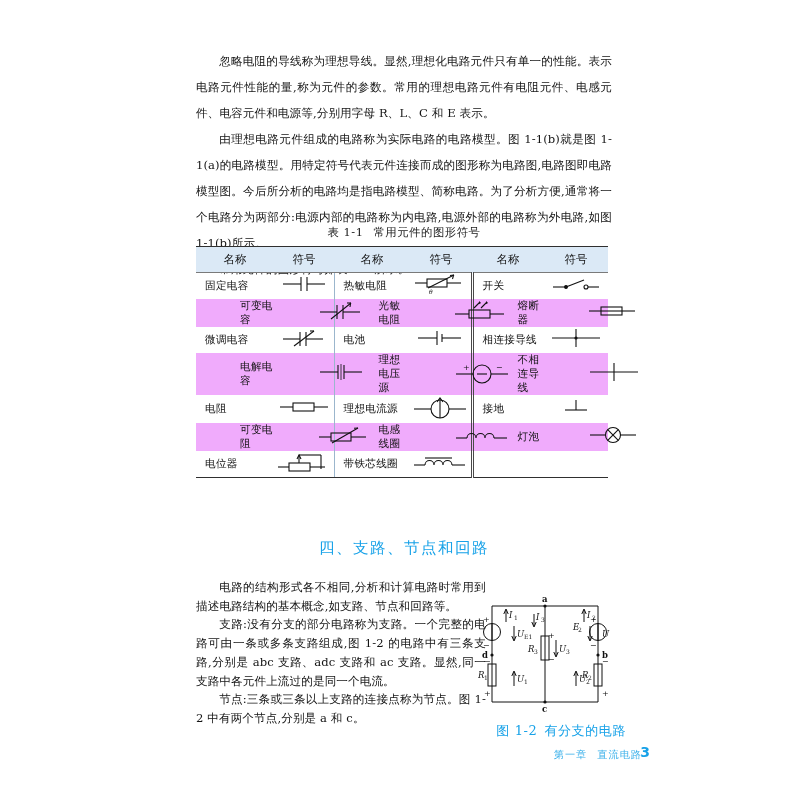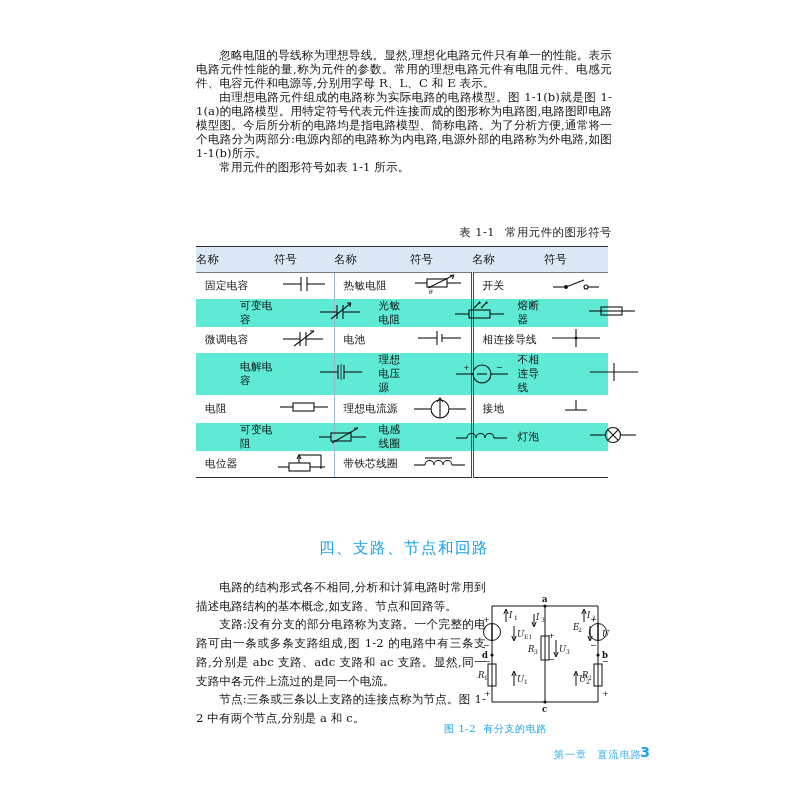--- a/index.html
+++ b/index.html
@@ -29,7 +29,7 @@
   p.body-text {
     margin: 0 0 0 0;
     font-size: 11.6px;
-    line-height: 14px;
+    line-height: 26px;
     text-align: justify;
     text-indent: 2em;
     letter-spacing: 0.1px;

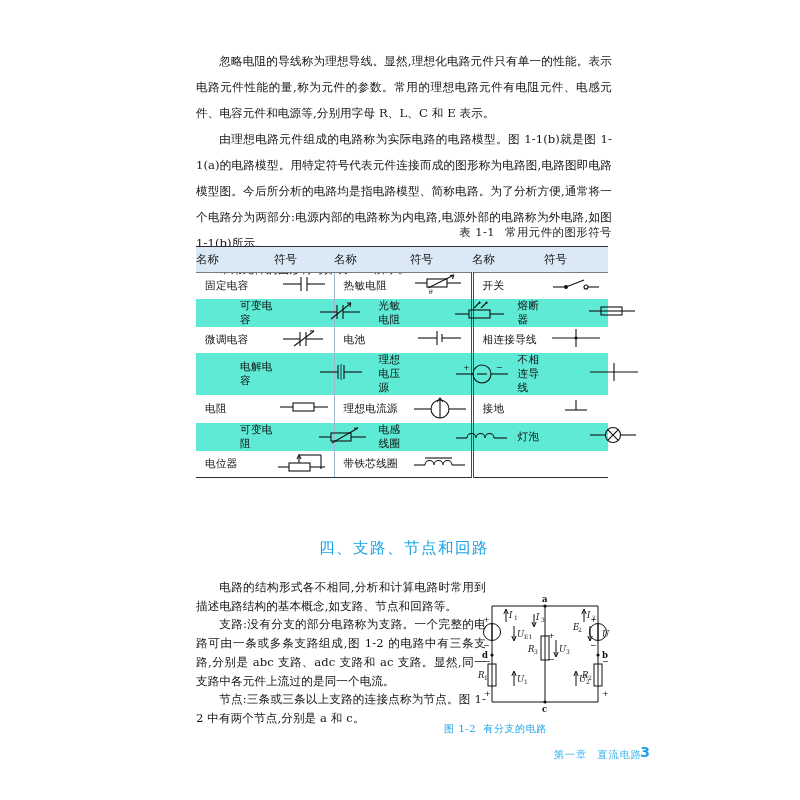--- a/index.html
+++ b/index.html
@@ -42,7 +42,7 @@
     left: 196px;
     top: 225px;
     width: 416px;
-    text-align: right;
+    text-align: center;
     font-size: 11.4px;
     color: #1a1a1a;
     letter-spacing: 0.5px;

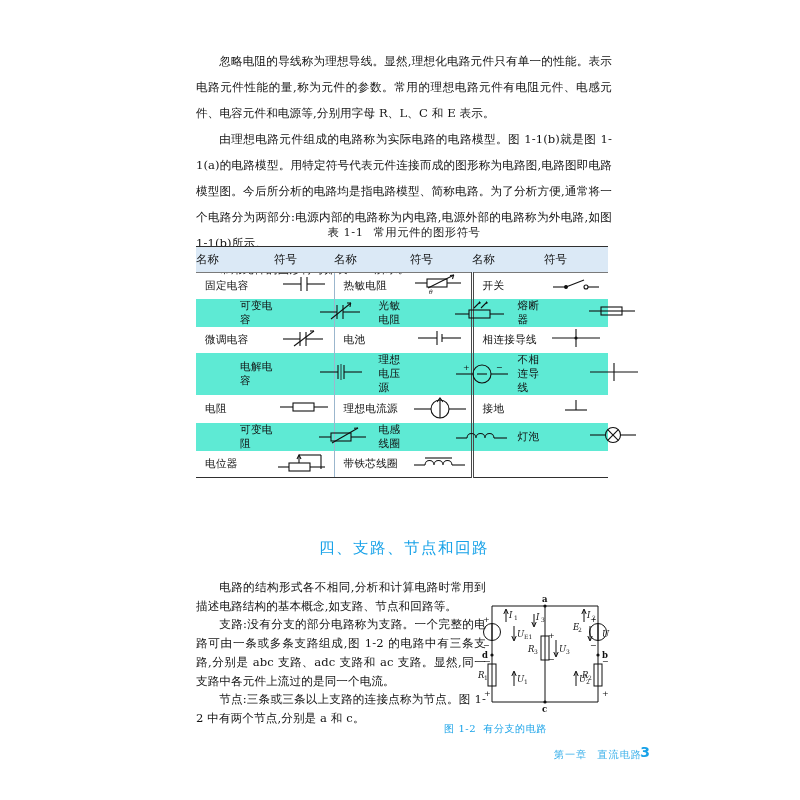--- a/index.html
+++ b/index.html
@@ -67,7 +67,7 @@
     font-size: 11.4px;
     font-weight: normal;
     height: 25px;
-    text-align: left;
+    text-align: center;
     border-top: 1.6px solid #2f2f2f;
     border-bottom: 1px solid #7a7a7a;
     color: #101010;

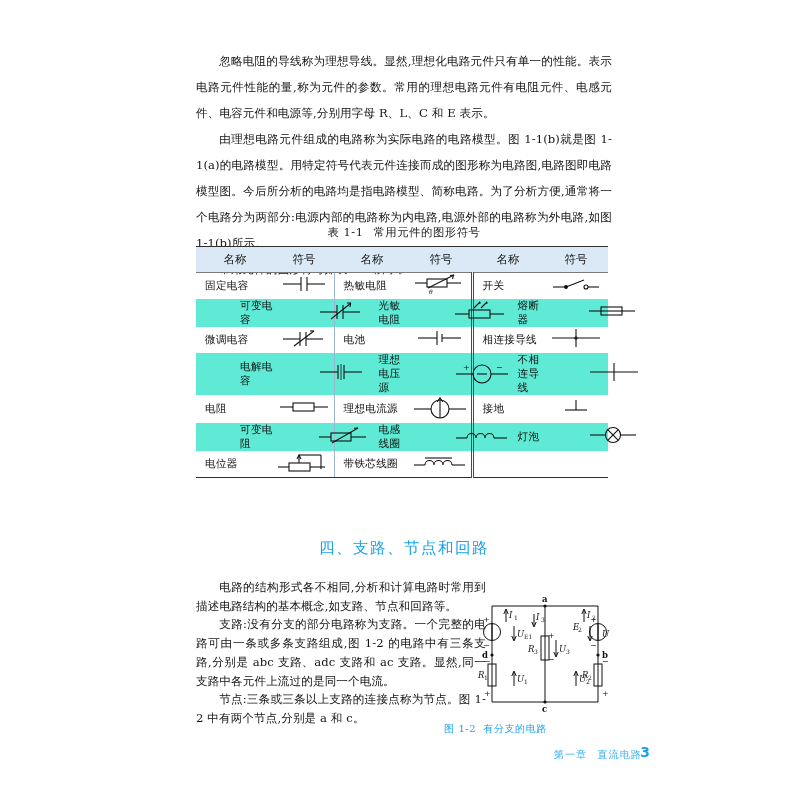--- a/index.html
+++ b/index.html
@@ -72,7 +72,7 @@
     border-bottom: 1px solid #7a7a7a;
     color: #101010;
   }
-  .symtable tbody tr.alt td { background: #5eead4; padding-left: 44px; }
+  .symtable tbody tr.alt td { background: #f0abfc; padding-left: 44px; }
   .symtable tbody tr:last-child td { border-bottom: 1.6px solid #2f2f2f; }
   td.name {
     font-size: 10.6px;

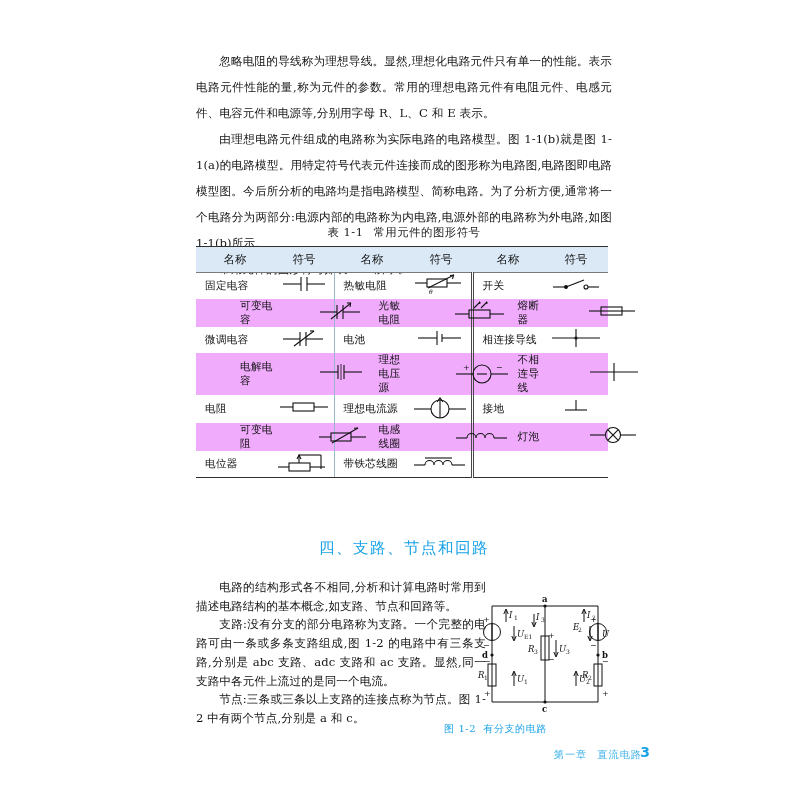--- a/index.html
+++ b/index.html
@@ -117,11 +117,11 @@
   }
   .fig-caption {
     position: absolute;
-    left: 444px;
+    left: 466px;
     top: 722px;
     width: 160px;
-    text-align: left;
-    font-size: 10px;
+    text-align: right;
+    font-size: 13px;
     color: #18a2e8;
     letter-spacing: 0.6px;
   }

